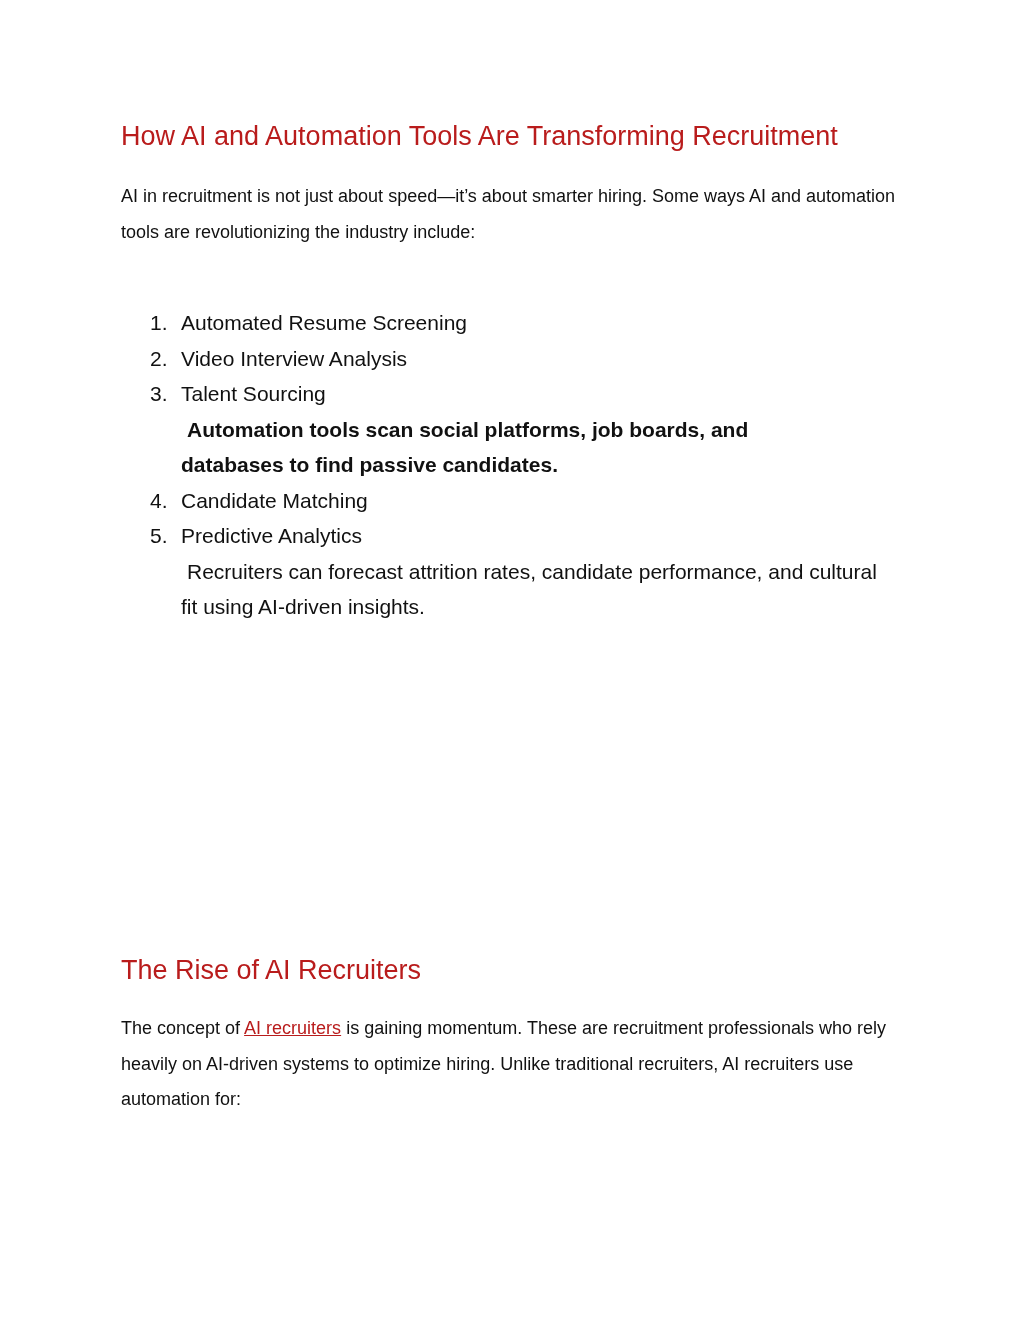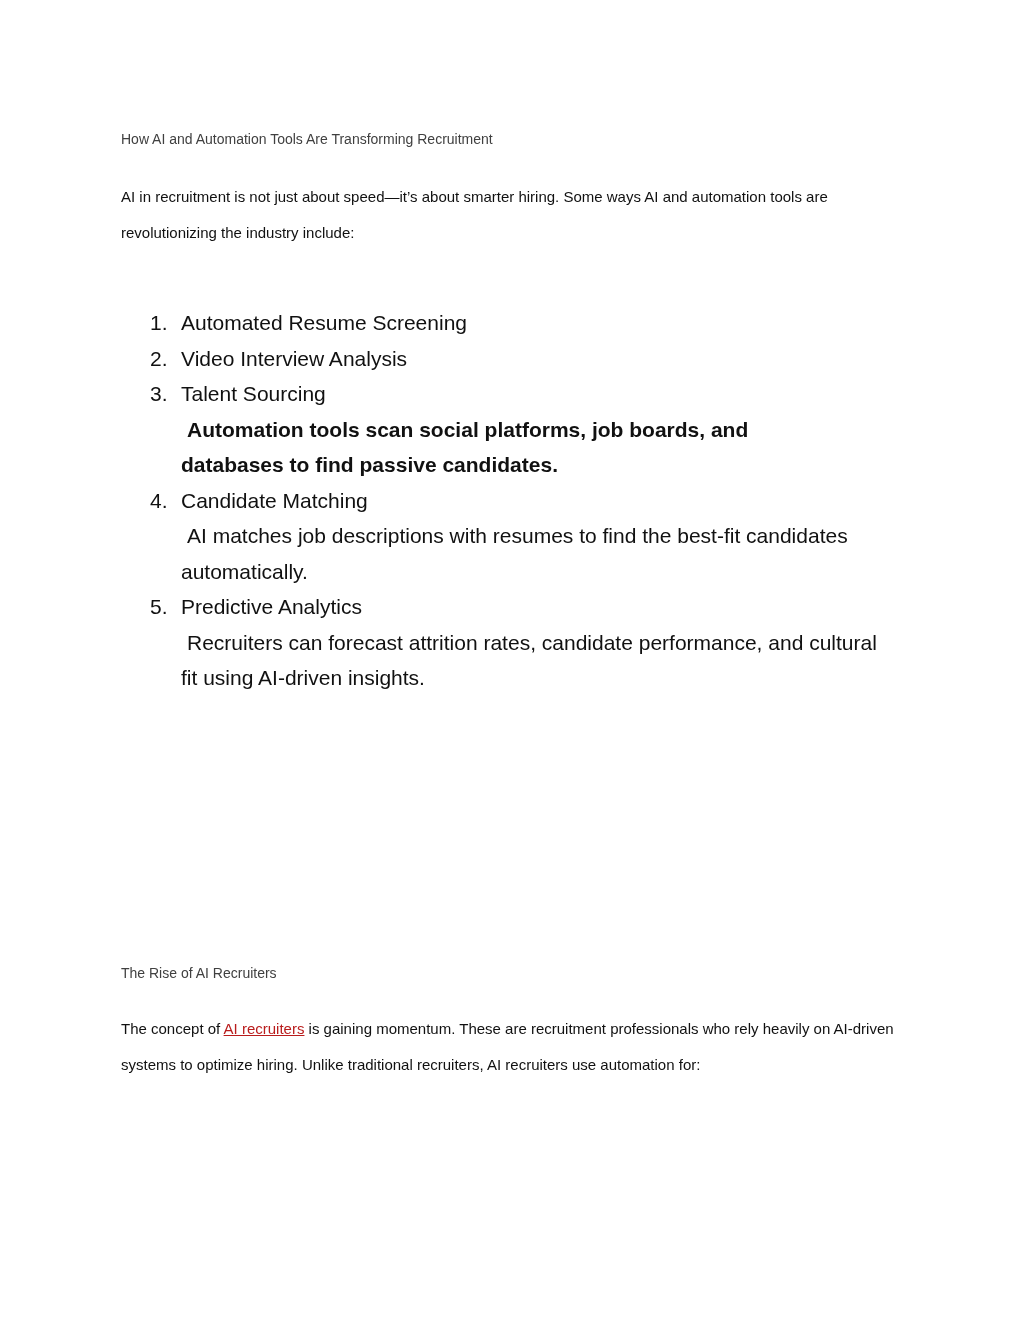--- a/index.html
+++ b/index.html
@@ -6,7 +6,7 @@
   body { width: 1024px; height: 1325px; position: relative; overflow: hidden;
          font-family: "Liberation Sans", sans-serif; color: #111111; }
   .page { position: absolute; left: 121px; top: 0; width: 790px; }
-  .h { color: #404040; font-size: 14px; position: absolute; left: 0; white-space: nowrap; margin-top: 10px; }
+  .h { color: #b91c1c; font-size: 27px; position: absolute; left: 0; white-space: nowrap; }
   .p { font-size: 15px; line-height: 35.5px; position: absolute; left: 0; width: 790px; }
   .list { position: absolute; left: 0; top: 305px; width: 790px; margin: 0; padding: 0; list-style: none; }
   .li { position: relative; padding-left: 60px; font-size: 21px; line-height: 35.5px; }

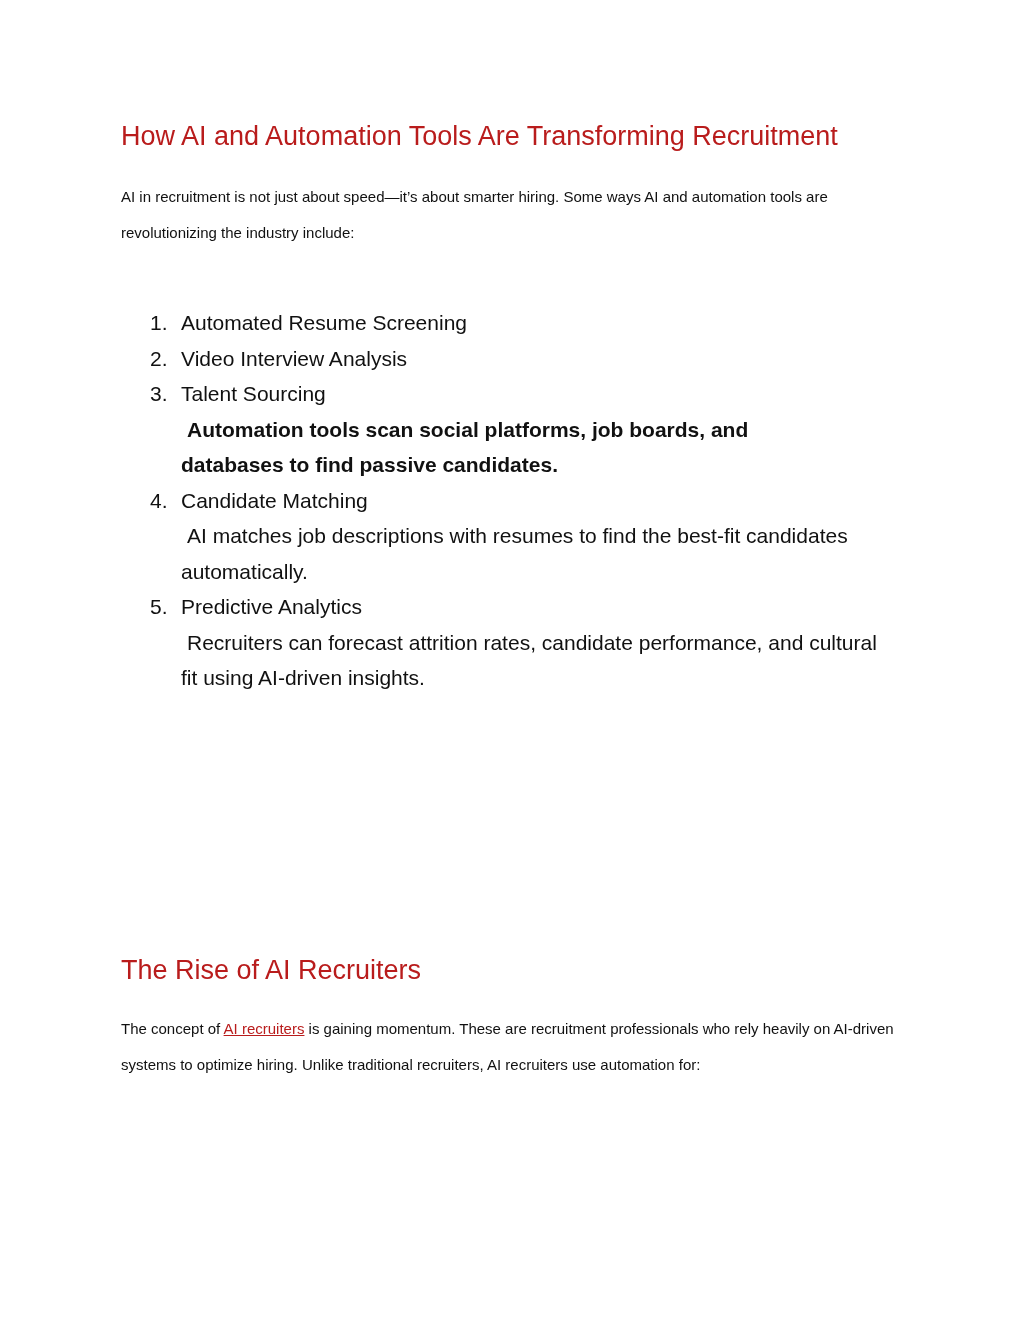--- a/index.html
+++ b/index.html
@@ -7,7 +7,7 @@
          font-family: "Liberation Sans", sans-serif; color: #111111; }
   .page { position: absolute; left: 121px; top: 0; width: 790px; }
   .h { color: #b91c1c; font-size: 27px; position: absolute; left: 0; white-space: nowrap; }
-  .p { font-size: 15px; line-height: 35.5px; position: absolute; left: 0; width: 790px; }
+  .p { font-size: 18px; line-height: 35.5px; position: absolute; left: 0; width: 790px; }
   .list { position: absolute; left: 0; top: 305px; width: 790px; margin: 0; padding: 0; list-style: none; }
   .li { position: relative; padding-left: 60px; font-size: 21px; line-height: 35.5px; }
   .num { position: absolute; left: 29px; top: 0; }

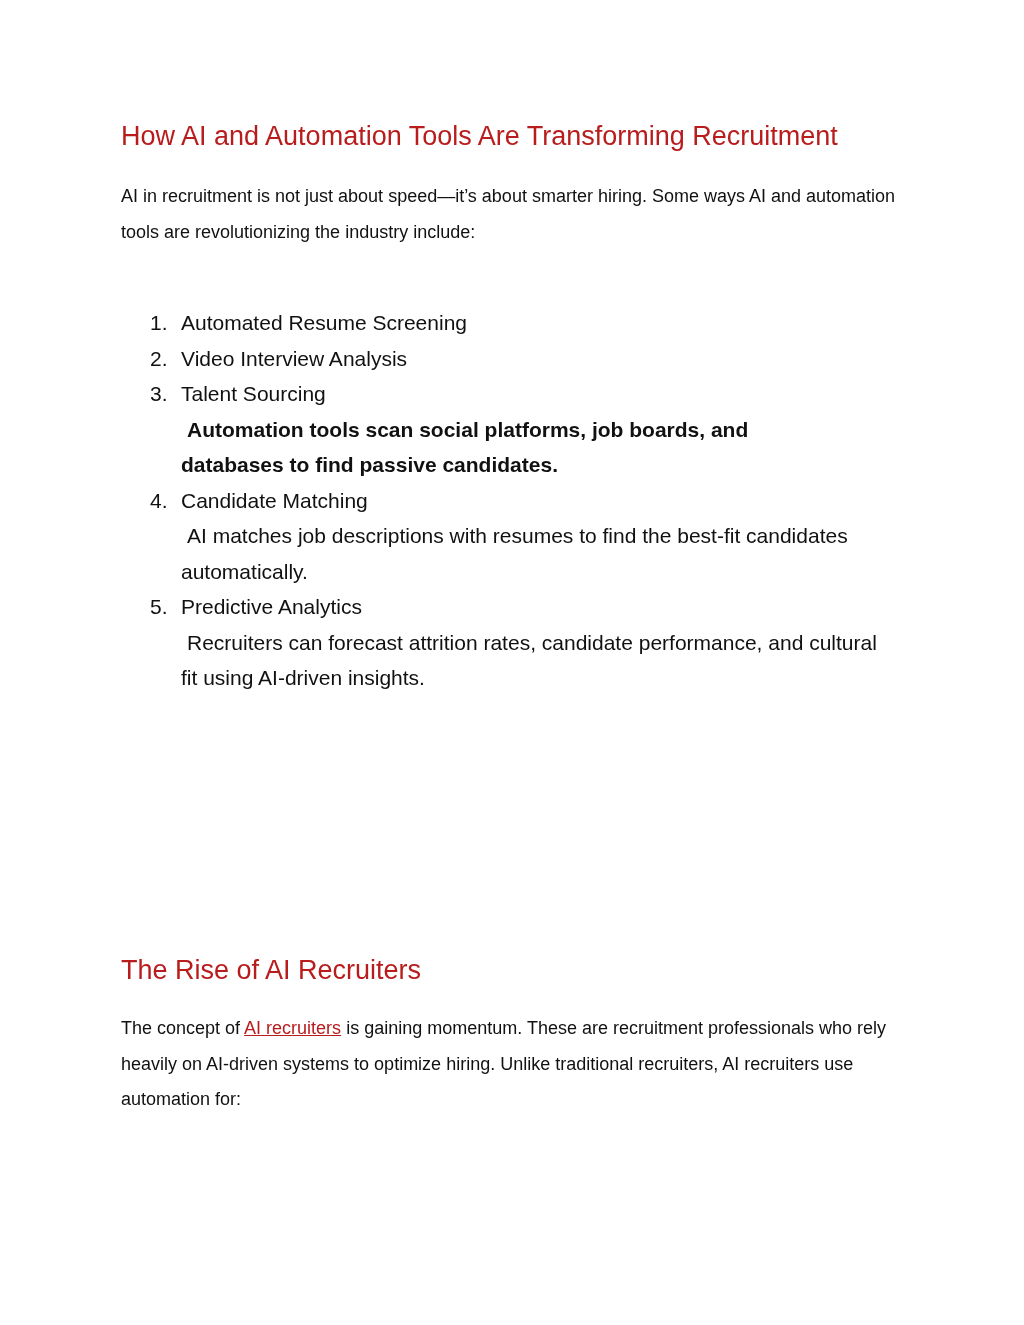--- a/index.html
+++ b/index.html
@@ -39,7 +39,6 @@
     <li class="li">
       <span class="num">4.</span>
       <span class="title">Candidate Matching</span>
-      <span class="desc" style="text-indent:6px; width:690px;">AI matches job descriptions with resumes to find the best-fit candidates automatically.</span>
     </li>
     <li class="li">
       <span class="num">5.</span>

